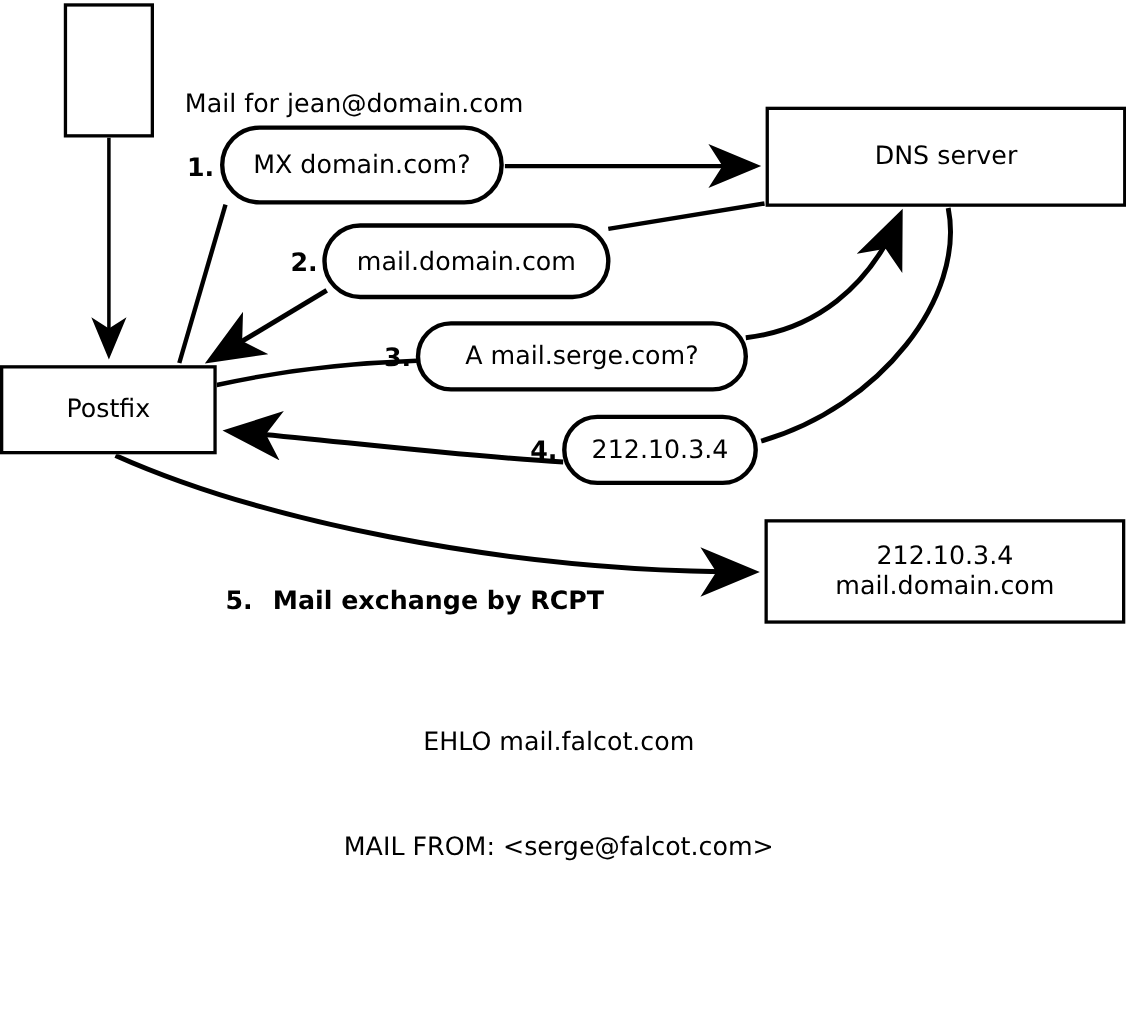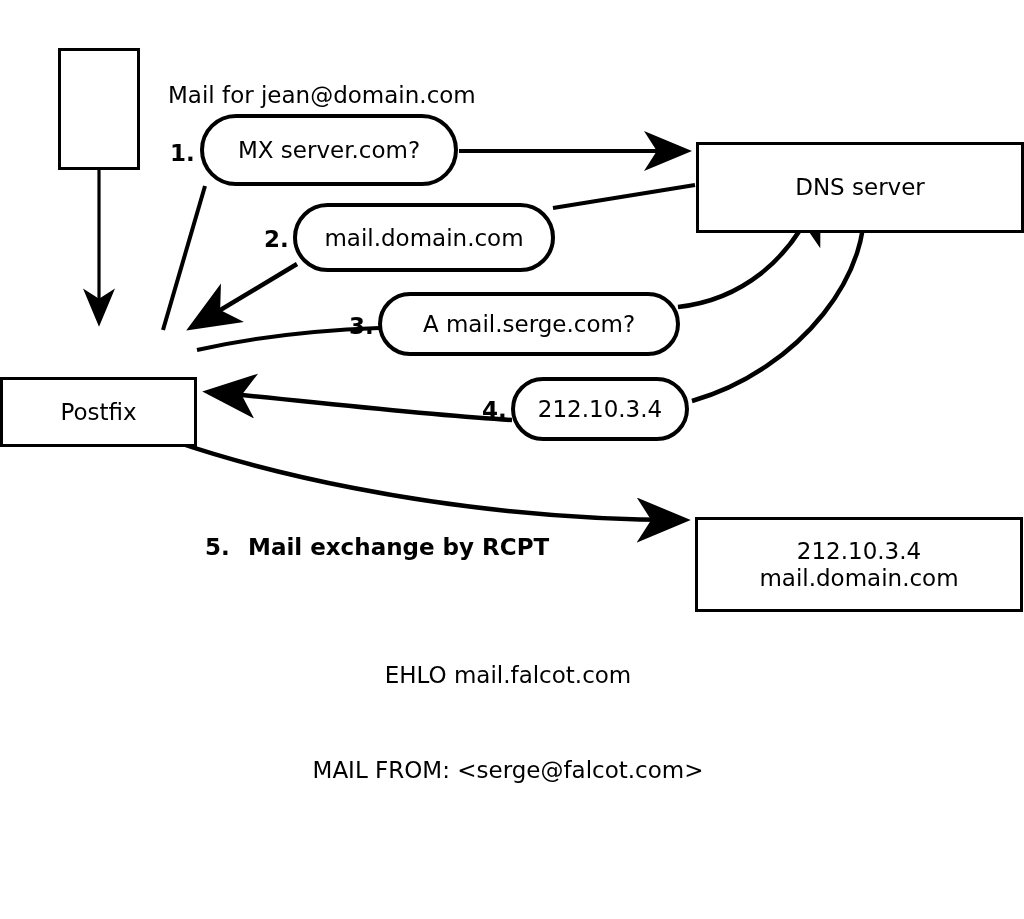--- a/index.html
+++ b/index.html
@@ -123,7 +123,7 @@
   </div>
 
   <div class="pill" style="left:200px; top:114px; width:258px; height:72px;">
-    <span class="pill-label">MX server.com?</span>
+    <span class="pill-label">MX domain.com?</span>
   </div>
 
   <div class="pill" style="left:293px; top:203px; width:262px; height:69px;">

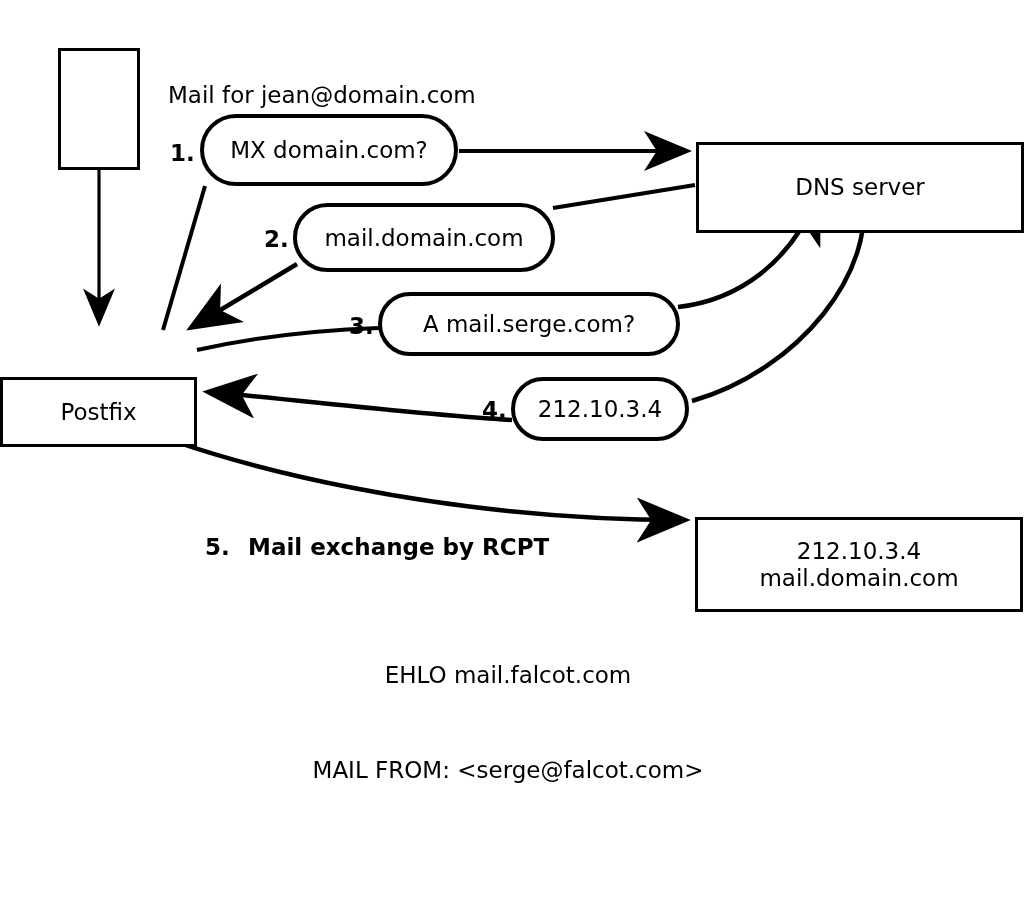--- a/index.html
+++ b/index.html
@@ -36,7 +36,6 @@
     flex-direction: column;
     text-align: center;
     line-height: 1.16;
-    margin-top: 45px;
   }
   .pill {
     position: absolute;

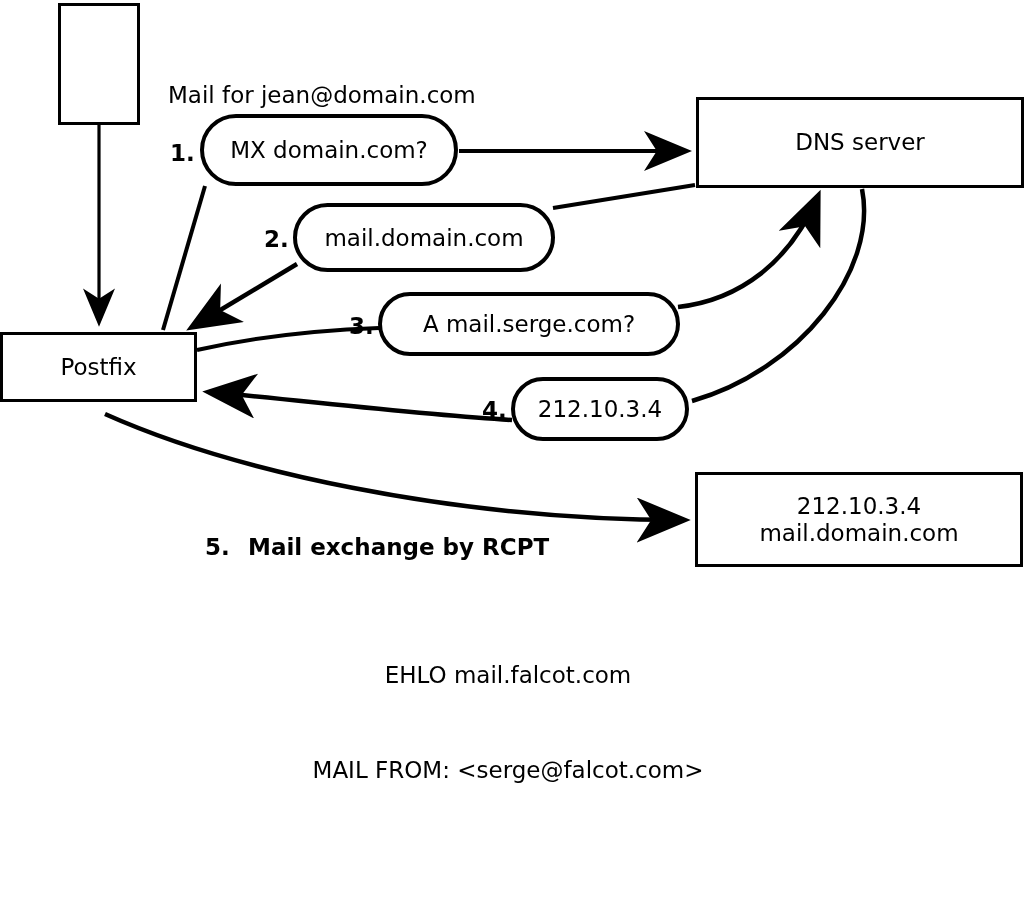--- a/index.html
+++ b/index.html
@@ -108,7 +108,7 @@
     <span class="node-label"></span>
   </div>
 
-  <div class="node-box" style="left:0px; top:332px; width:197px; height:70px;">
+  <div class="node-box" style="left:0px; top:332px; width:197px; height:81px;">
     <span class="node-label">Postfix</span>
   </div>
 

